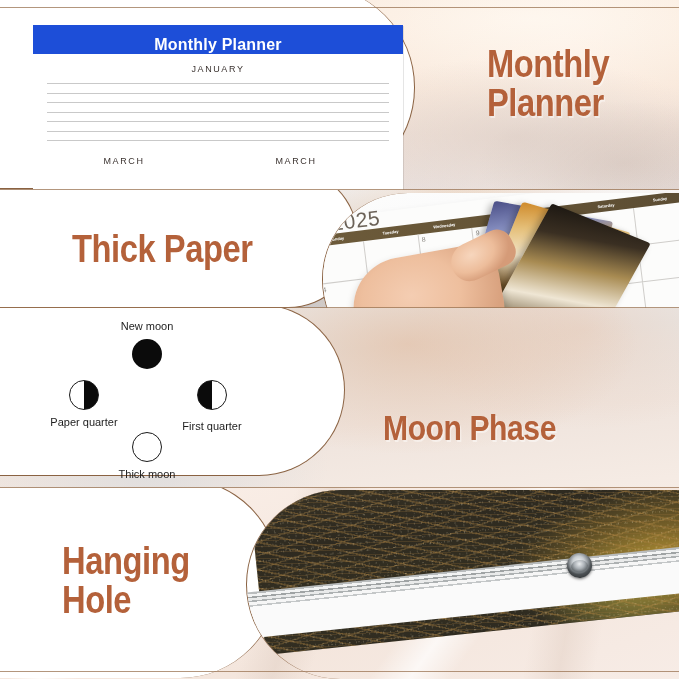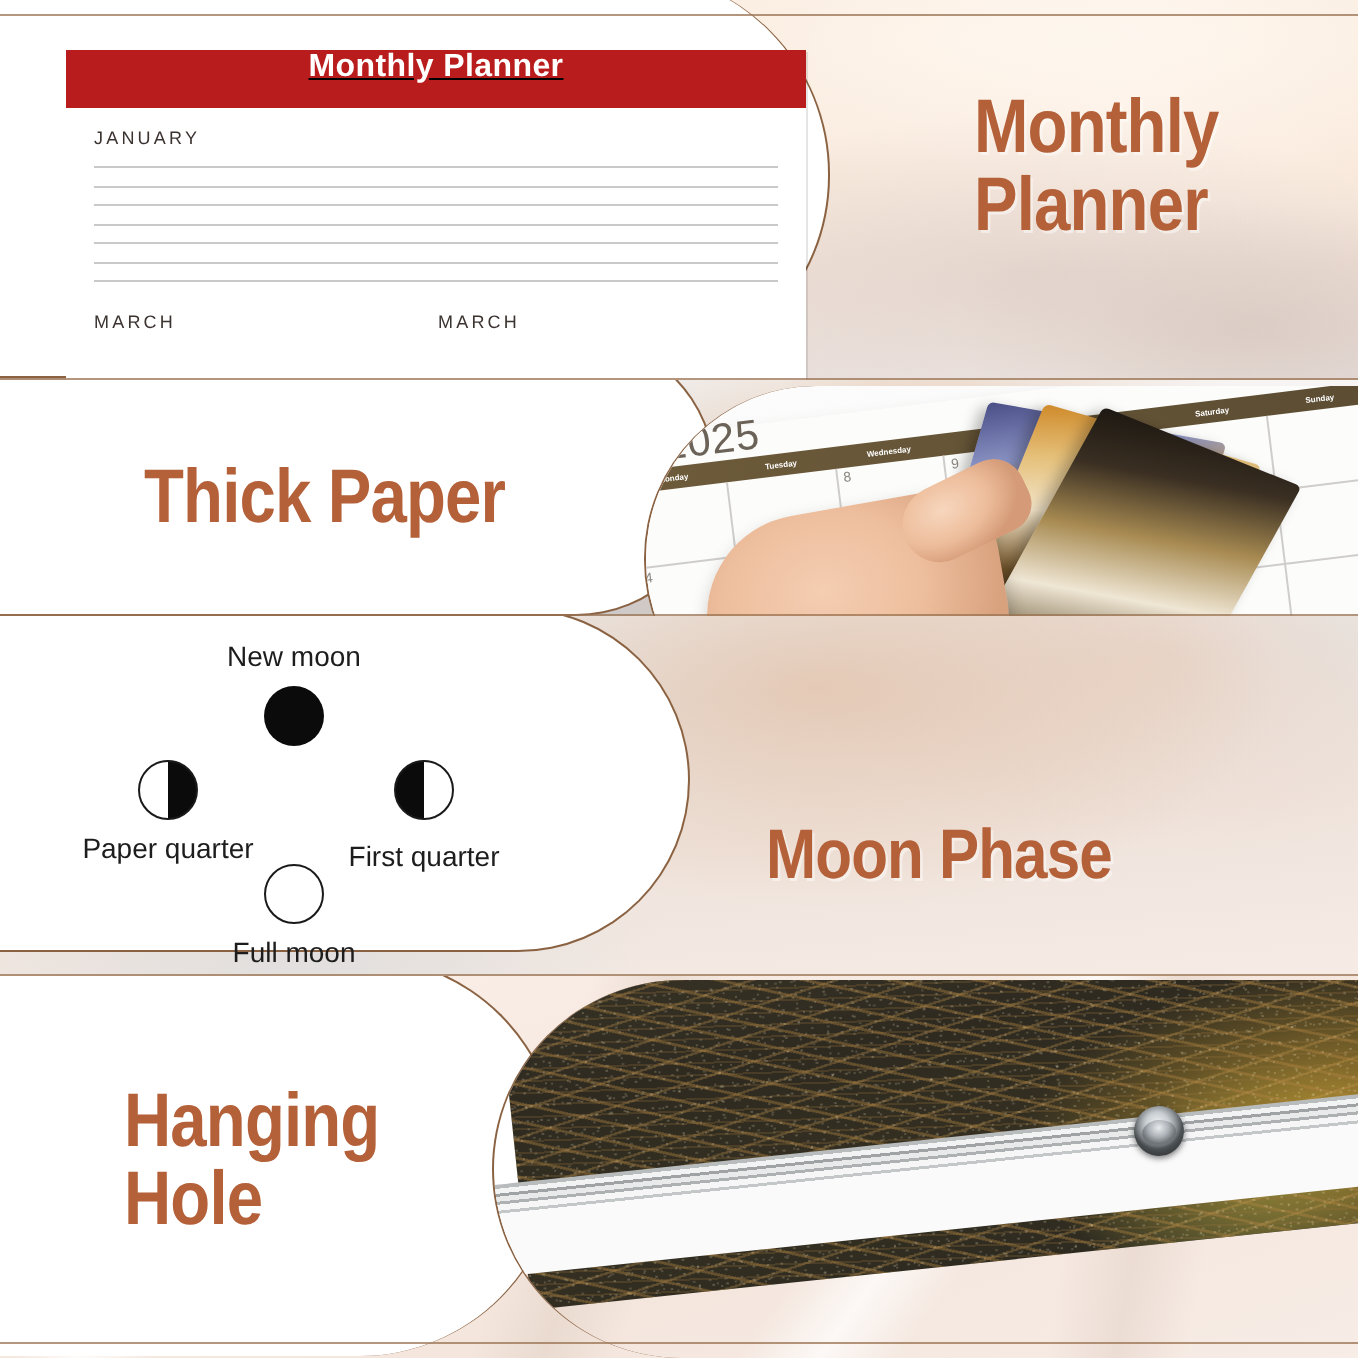--- a/index.html
+++ b/index.html
@@ -133,8 +133,8 @@
     box-shadow: 1px 1px 0 rgba(0,0,0,.1);
   }
   #planner-titlebar {
-    height: 29px; background: #b91c1c;
-    display: flex; align-items: flex-start; justify-content: center; text-decoration: underline;
+    height: 29px; background: #1d4ed8;
+    display: flex; align-items: flex-end; justify-content: center;
   }
   #planner-title {
     color: #ffffff; font-size: 16px; font-weight: 700; letter-spacing: .2px;

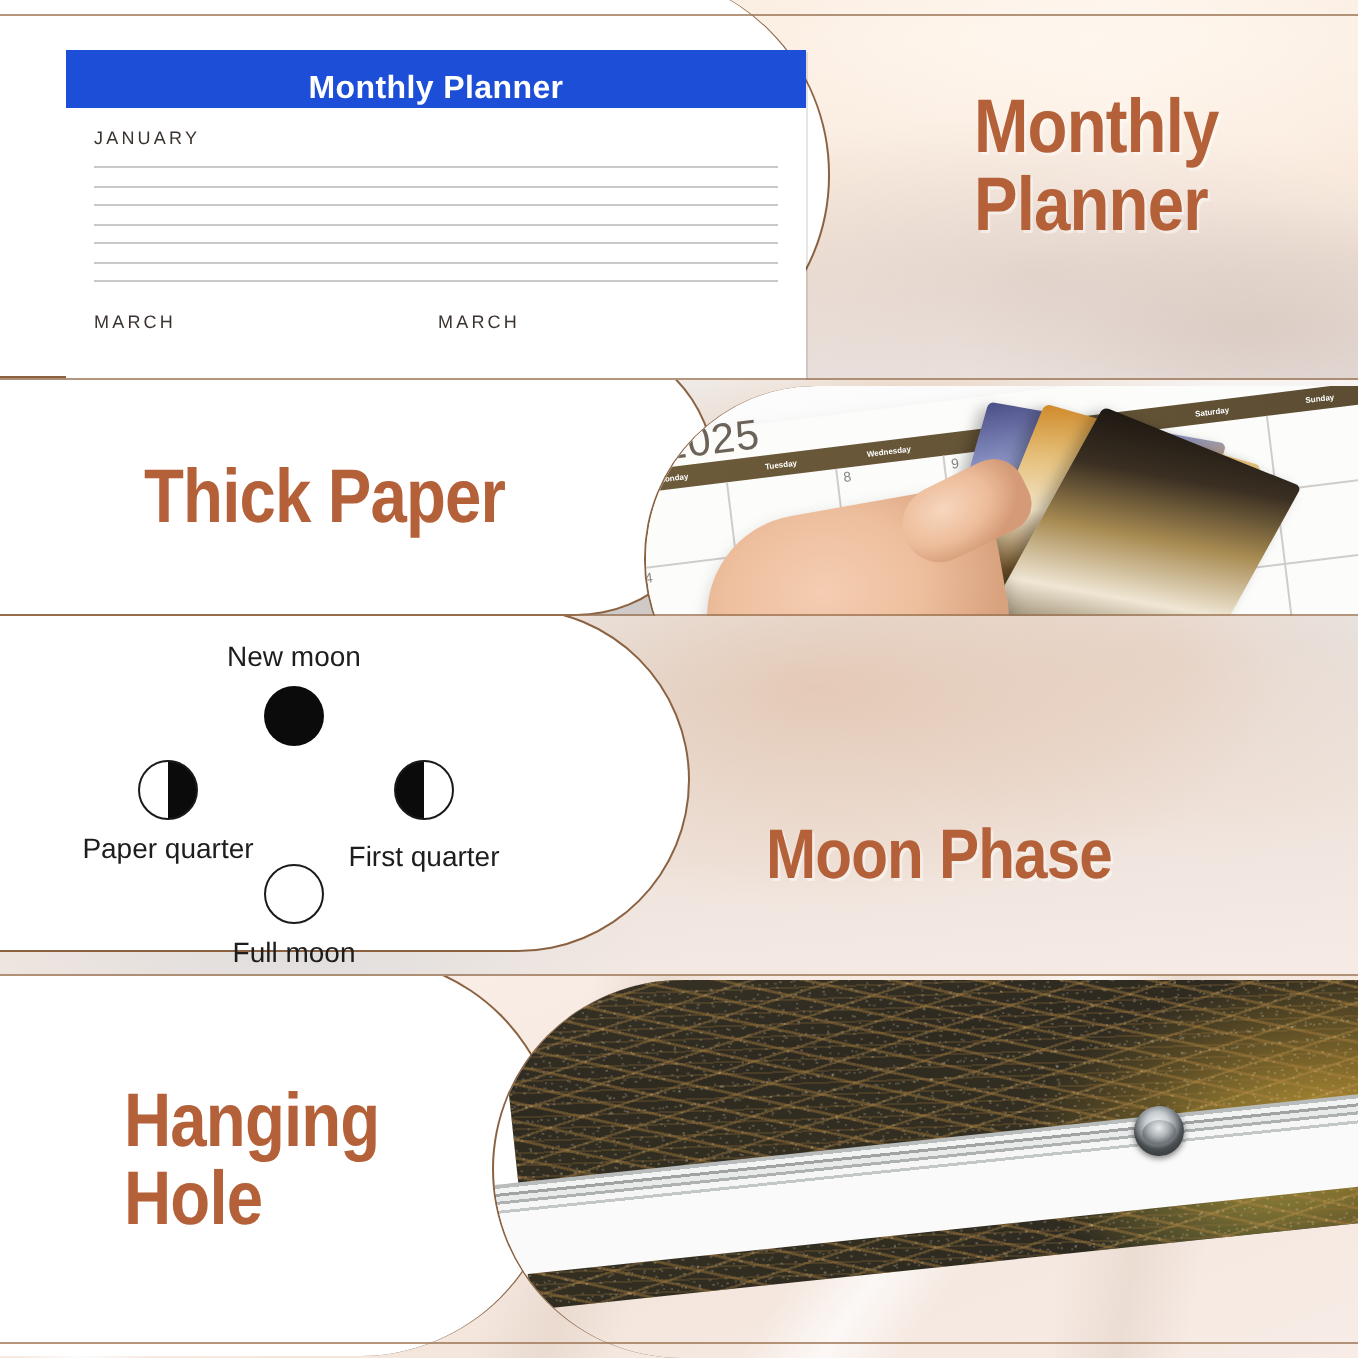--- a/index.html
+++ b/index.html
@@ -144,7 +144,7 @@
   }
   .planner-col { flex: 1; }
   .month-name {
-    font-size: 9px; color: #3b3330;
+    text-align: center; font-size: 9px; color: #3b3330;
     letter-spacing: 1.6px; margin-bottom: 9px;
   }
   .month-lines { display: block; }

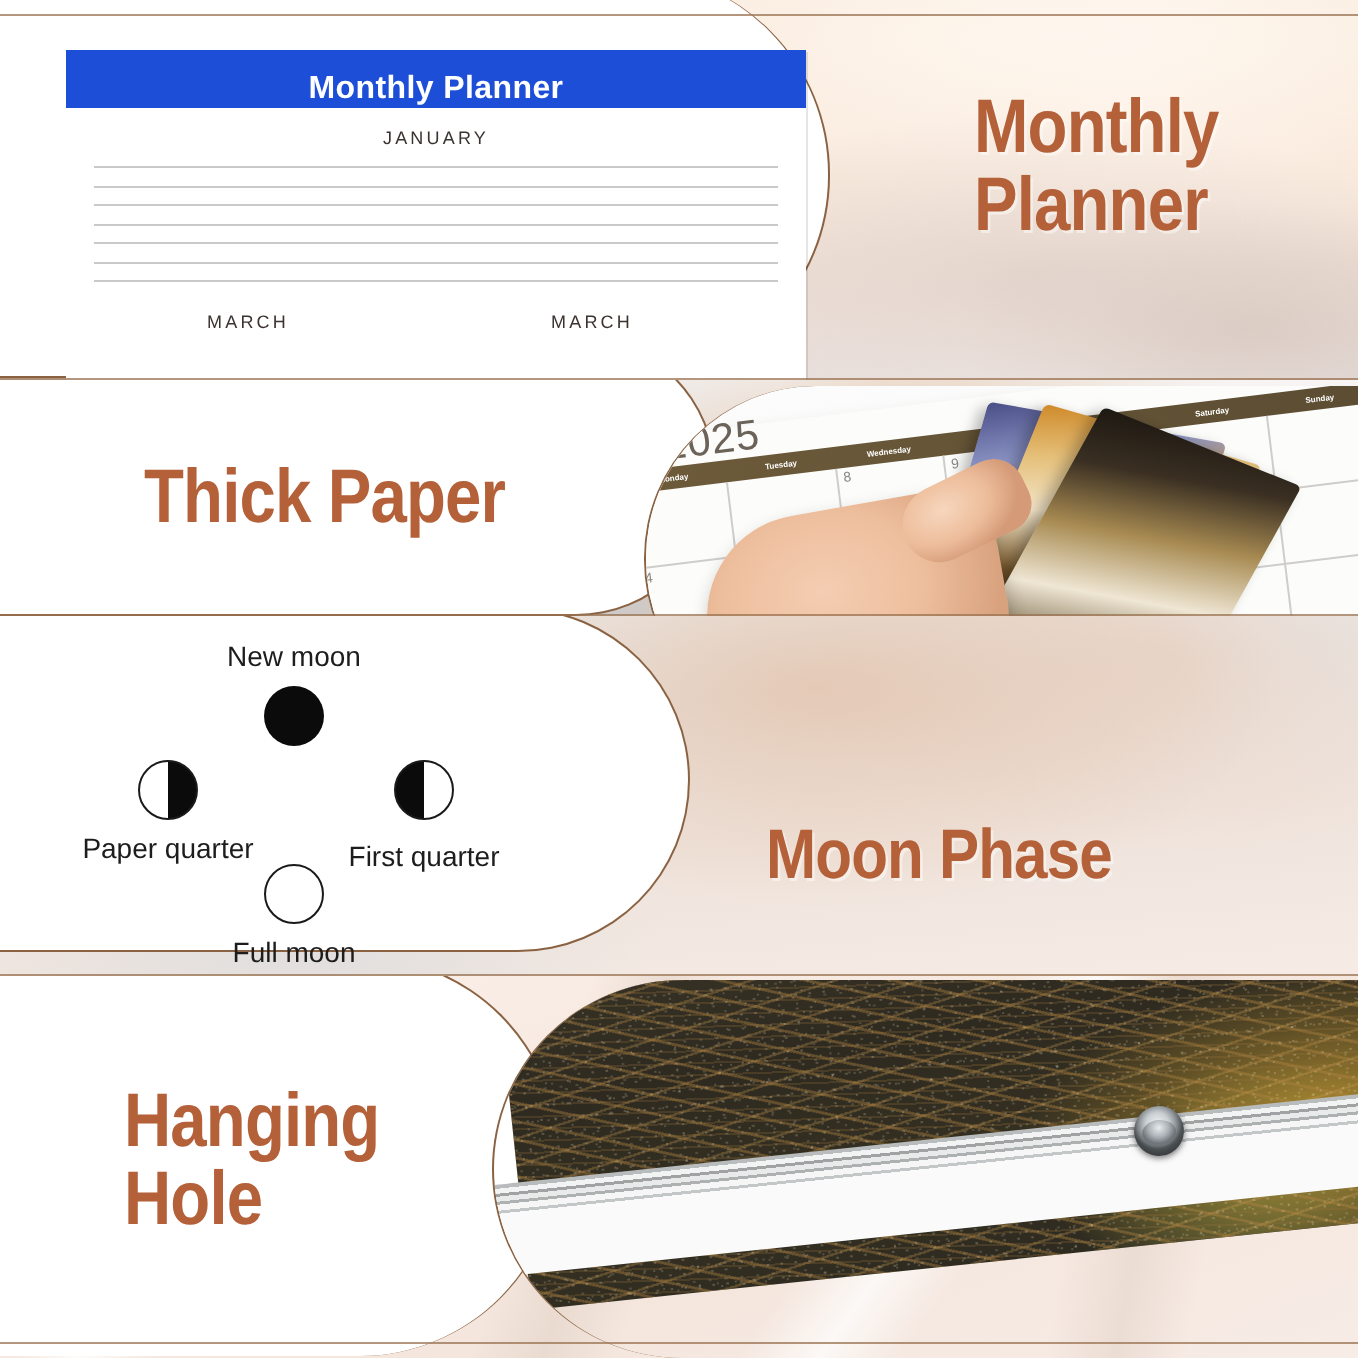--- a/index.html
+++ b/index.html
@@ -176,7 +176,7 @@
   
   #moon-diagram { position: absolute; left: 0; top: 308px; width: 340px; height: 180px; }
   .moon-item { position: absolute; text-align: center; }
-  .moon-label { font-size: 14px; color: #1d1d1d; white-space: nowrap; }
+  .moon-label { font-size: 11px; color: #1d1d1d; white-space: nowrap; }
   .moon-disc { width: 30px; height: 30px; border-radius: 50%; margin: 0 auto; }
   .disc-new   { background: #0b0b0b; }
   .disc-full  { background: #ffffff; border: 1.6px solid #1a1a1a; }

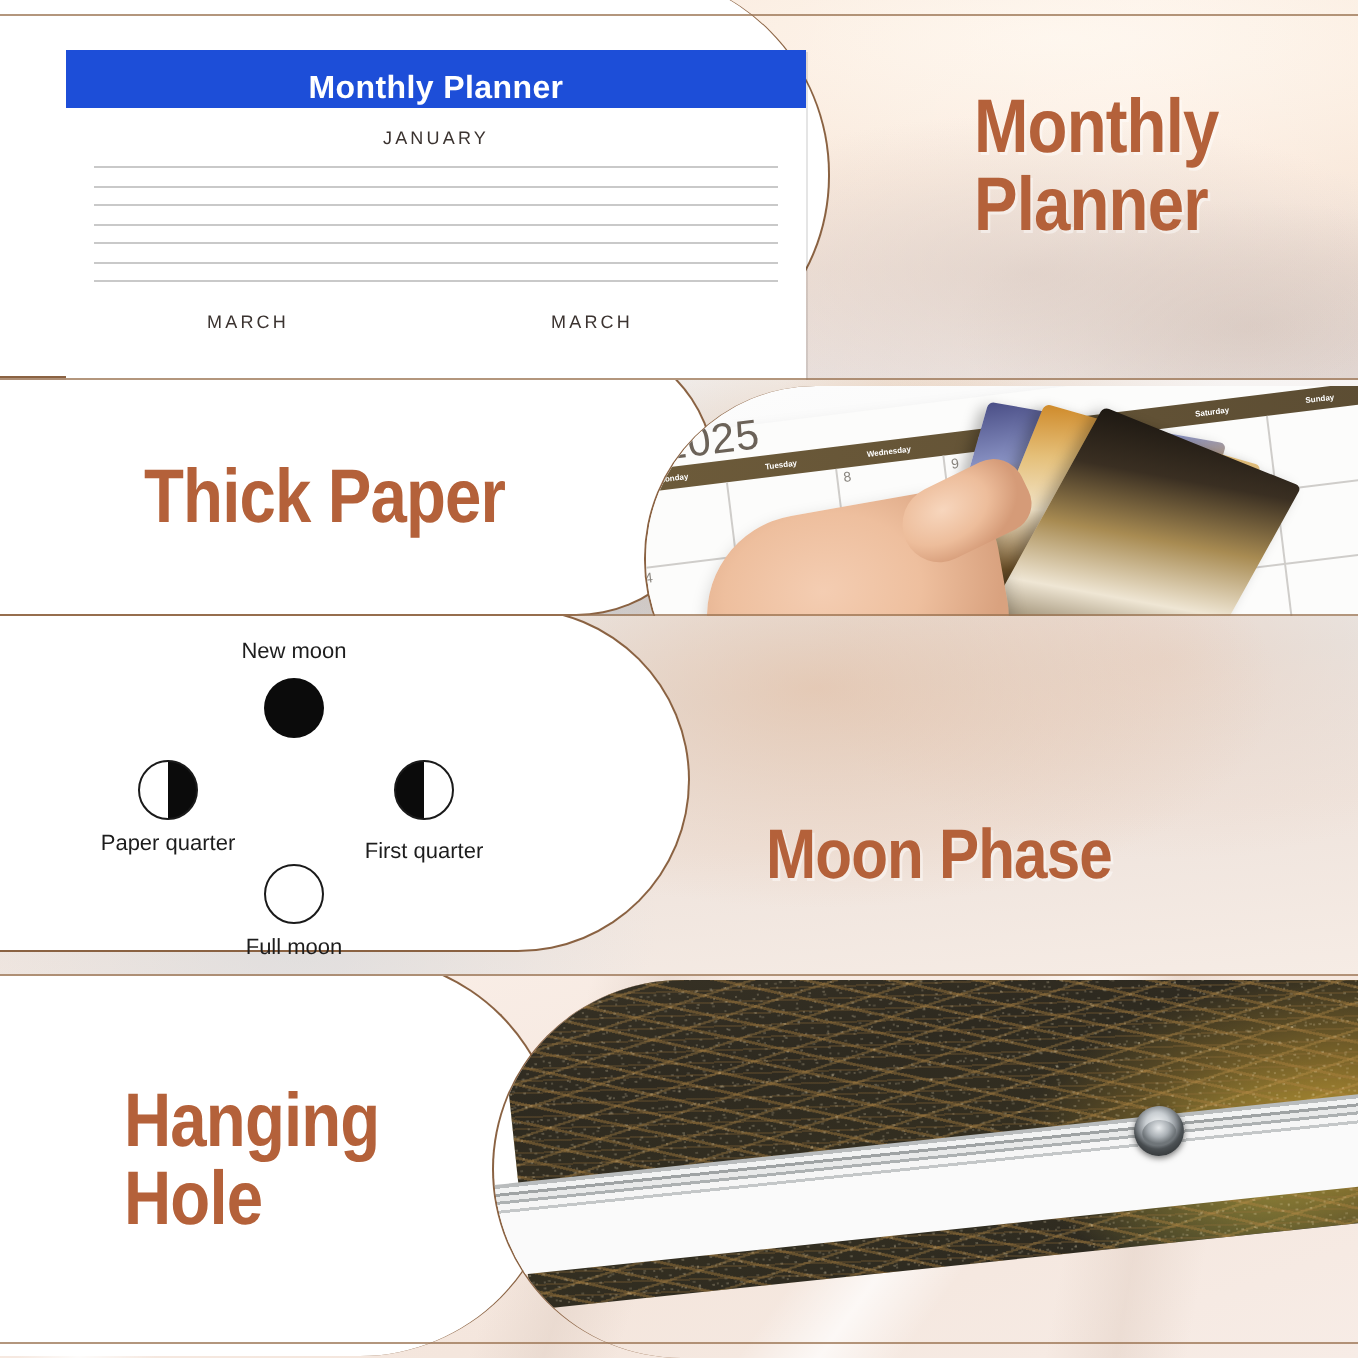--- a/index.html
+++ b/index.html
@@ -457,7 +457,7 @@
     </div>
     <div class="moon-item" id="moon-full">
       <div class="moon-disc disc-full"></div>
-      <div class="moon-label">Full moon</div>
+      <div class="moon-label">Thick moon</div>
     </div>
   </div>
 

